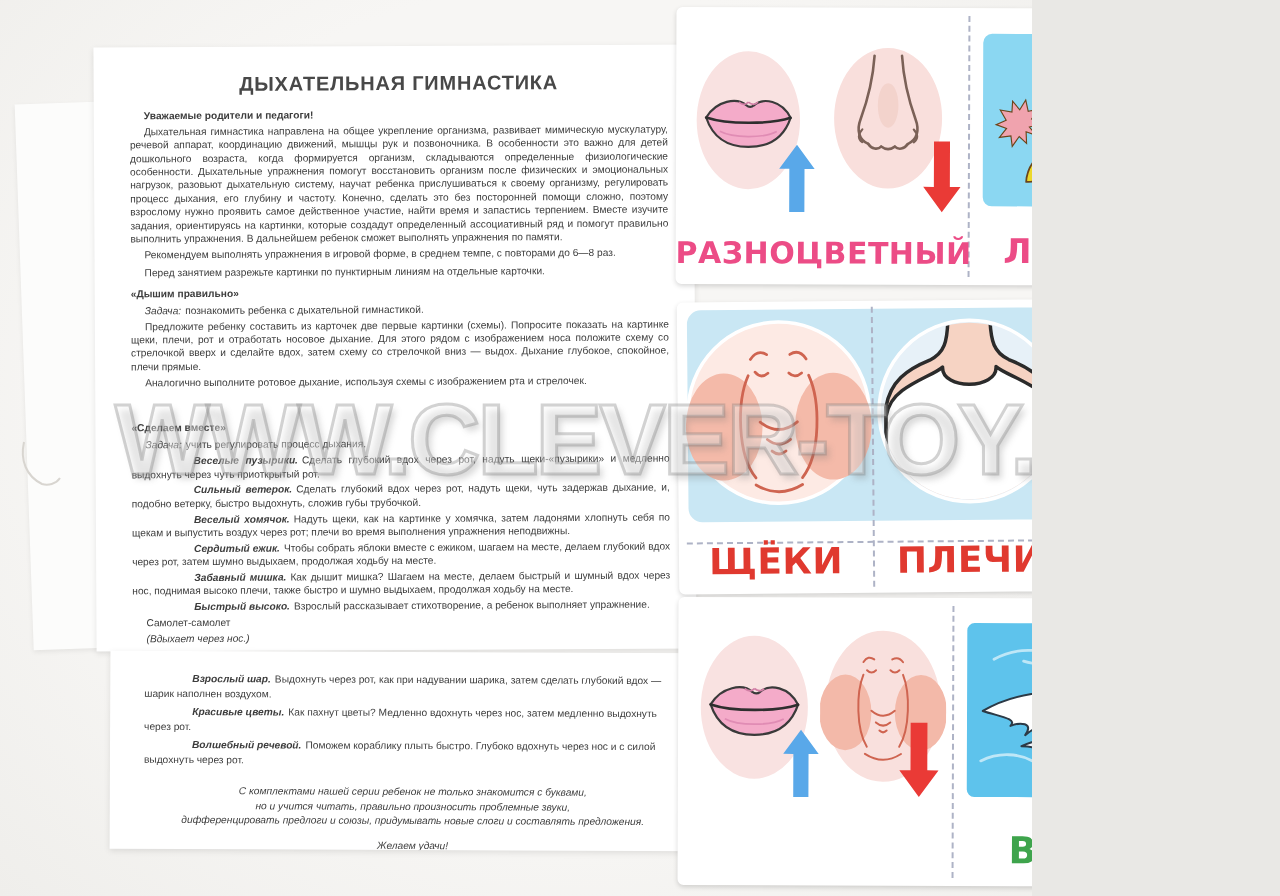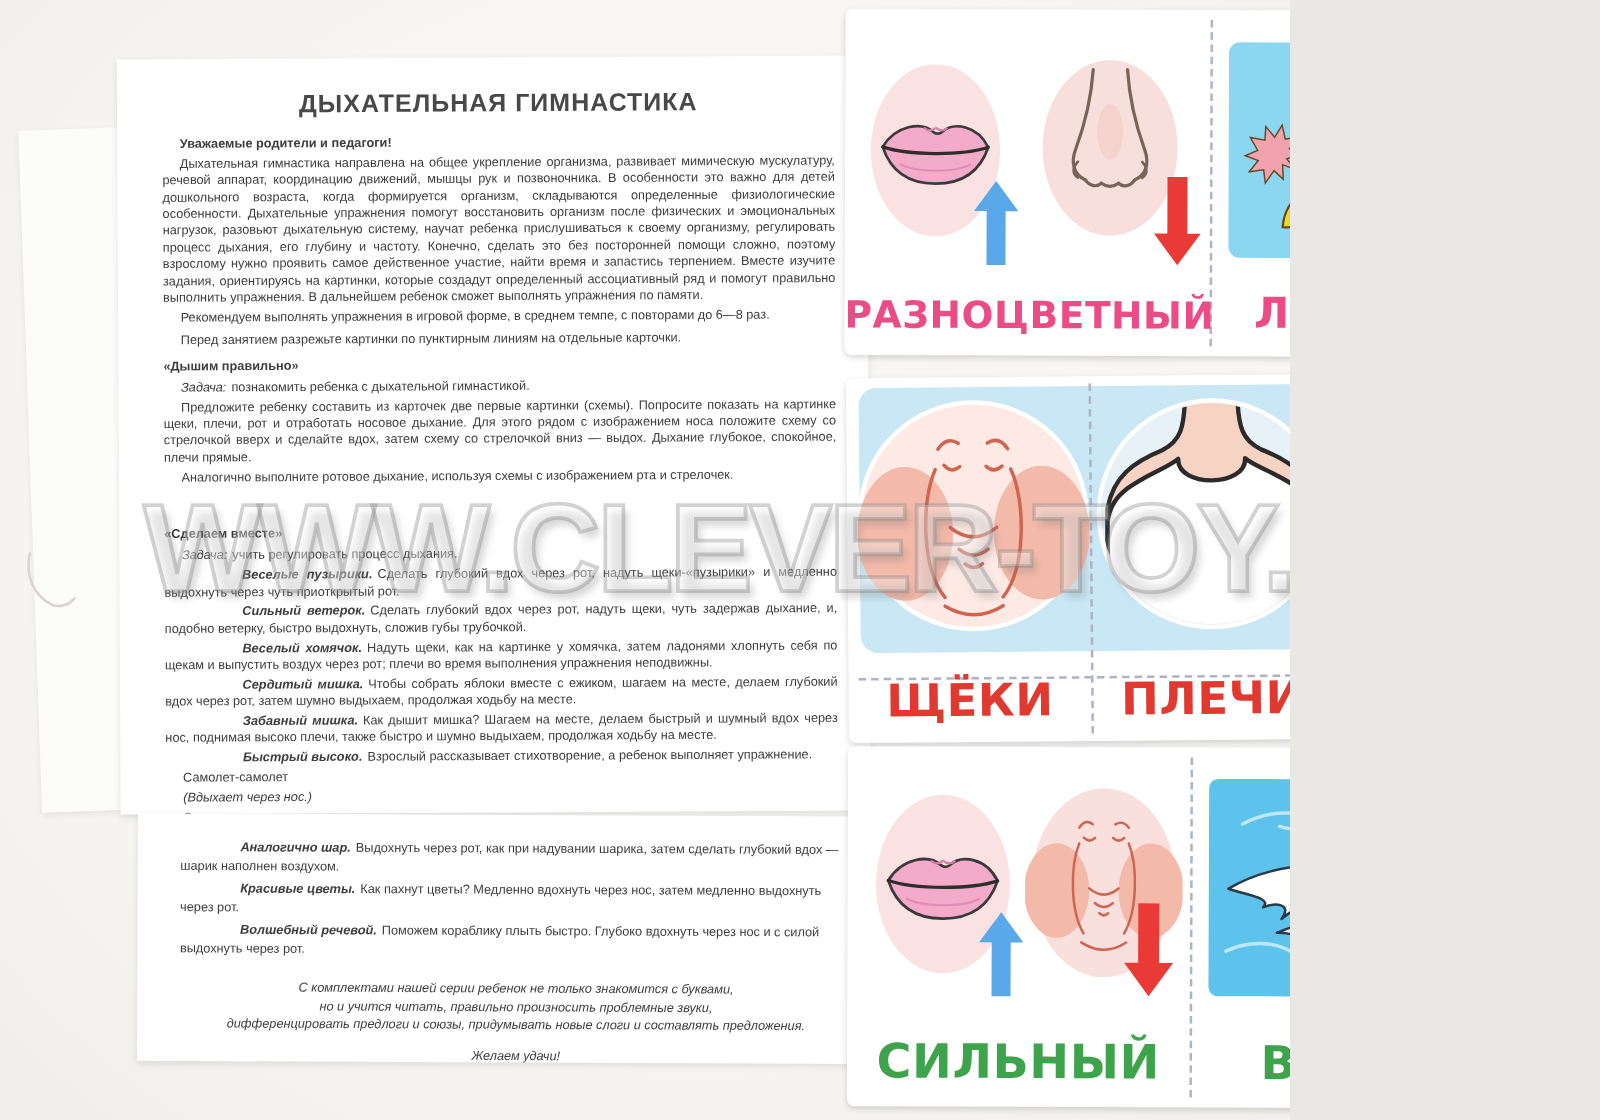--- a/index.html
+++ b/index.html
@@ -78,7 +78,7 @@
       <p class="ind j"><span class="bi lead">Веселые пузырики.</span><span>Сделать глубокий вдох через рот, надуть щеки-«пузырики» и медленно выдохнуть через чуть приоткрытый рот.</span></p>
       <p class="ind j"><span class="bi lead">Сильный ветерок.</span><span>Сделать глубокий вдох через рот, надуть щеки, чуть задержав дыхание, и, подобно ветерку, быстро выдохнуть, сложив губы трубочкой.</span></p>
       <p class="ind j"><span class="bi lead">Веселый хомячок.</span><span>Надуть щеки, как на картинке у хомячка, затем ладонями хлопнуть себя по щекам и выпустить воздух через рот; плечи во время выполнения упражнения неподвижны.</span></p>
-      <p class="ind j"><span class="bi lead">Сердитый мишка.</span><span>Чтобы собрать яблоки вместе с ежиком, шагаем на месте, делаем глубокий вдох через рот, затем шумно выдыхаем, продолжая ходьбу на месте.</span></p>
+      <p class="ind j"><span class="bi lead">Сердитый ежик.</span><span>Чтобы собрать яблоки вместе с ежиком, шагаем на месте, делаем глубокий вдох через рот, затем шумно выдыхаем, продолжая ходьбу на месте.</span></p>
       <p class="ind j"><span class="bi lead">Забавный мишка.</span><span>Как дышит мишка? Шагаем на месте, делаем быстрый и шумный вдох через нос, поднимая высоко плечи, также быстро и шумно выдыхаем, продолжая ходьбу на месте.</span></p>
       <p class="ind j"><span class="bi lead">Быстрый высоко.</span><span>Взрослый рассказывает стихотворение, а ребенок выполняет упражнение.</span></p>
 

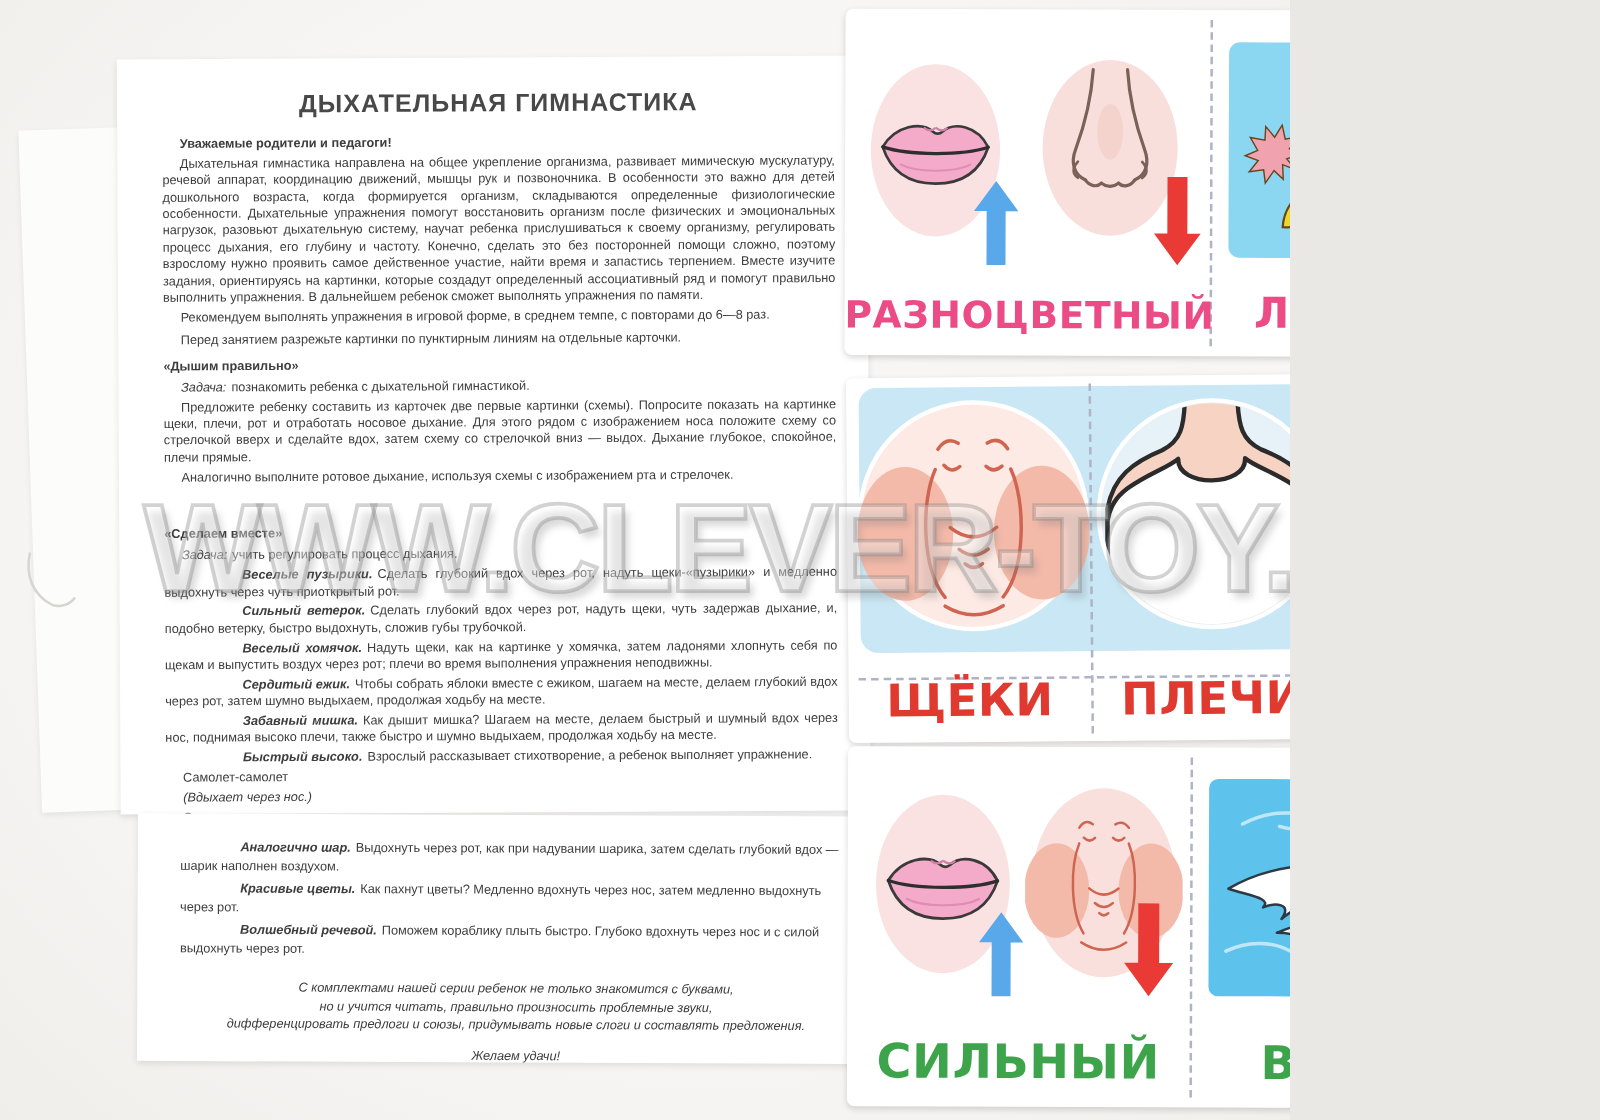--- a/index.html
+++ b/index.html
@@ -91,7 +91,7 @@
 
   <div class="sheet bottom">
     <div class="inner2">
-      <p><span class="bi lead">Аналогично шар.</span><span>Выдохнуть через рот, как при надувании шарика, затем сделать глубокий вдох — шарик наполнен воздухом.</span></p>
+      <p><span class="bi lead">Взрослый шар.</span><span>Выдохнуть через рот, как при надувании шарика, затем сделать глубокий вдох — шарик наполнен воздухом.</span></p>
       <p><span class="bi lead">Красивые цветы.</span><span>Как пахнут цветы? Медленно вдохнуть через нос, затем медленно выдохнуть через рот.</span></p>
       <p><span class="bi lead">Волшебный речевой.</span><span>Поможем кораблику плыть быстро. Глубоко вдохнуть через нос и с силой выдохнуть через рот.</span></p>
       <div class="center i note">

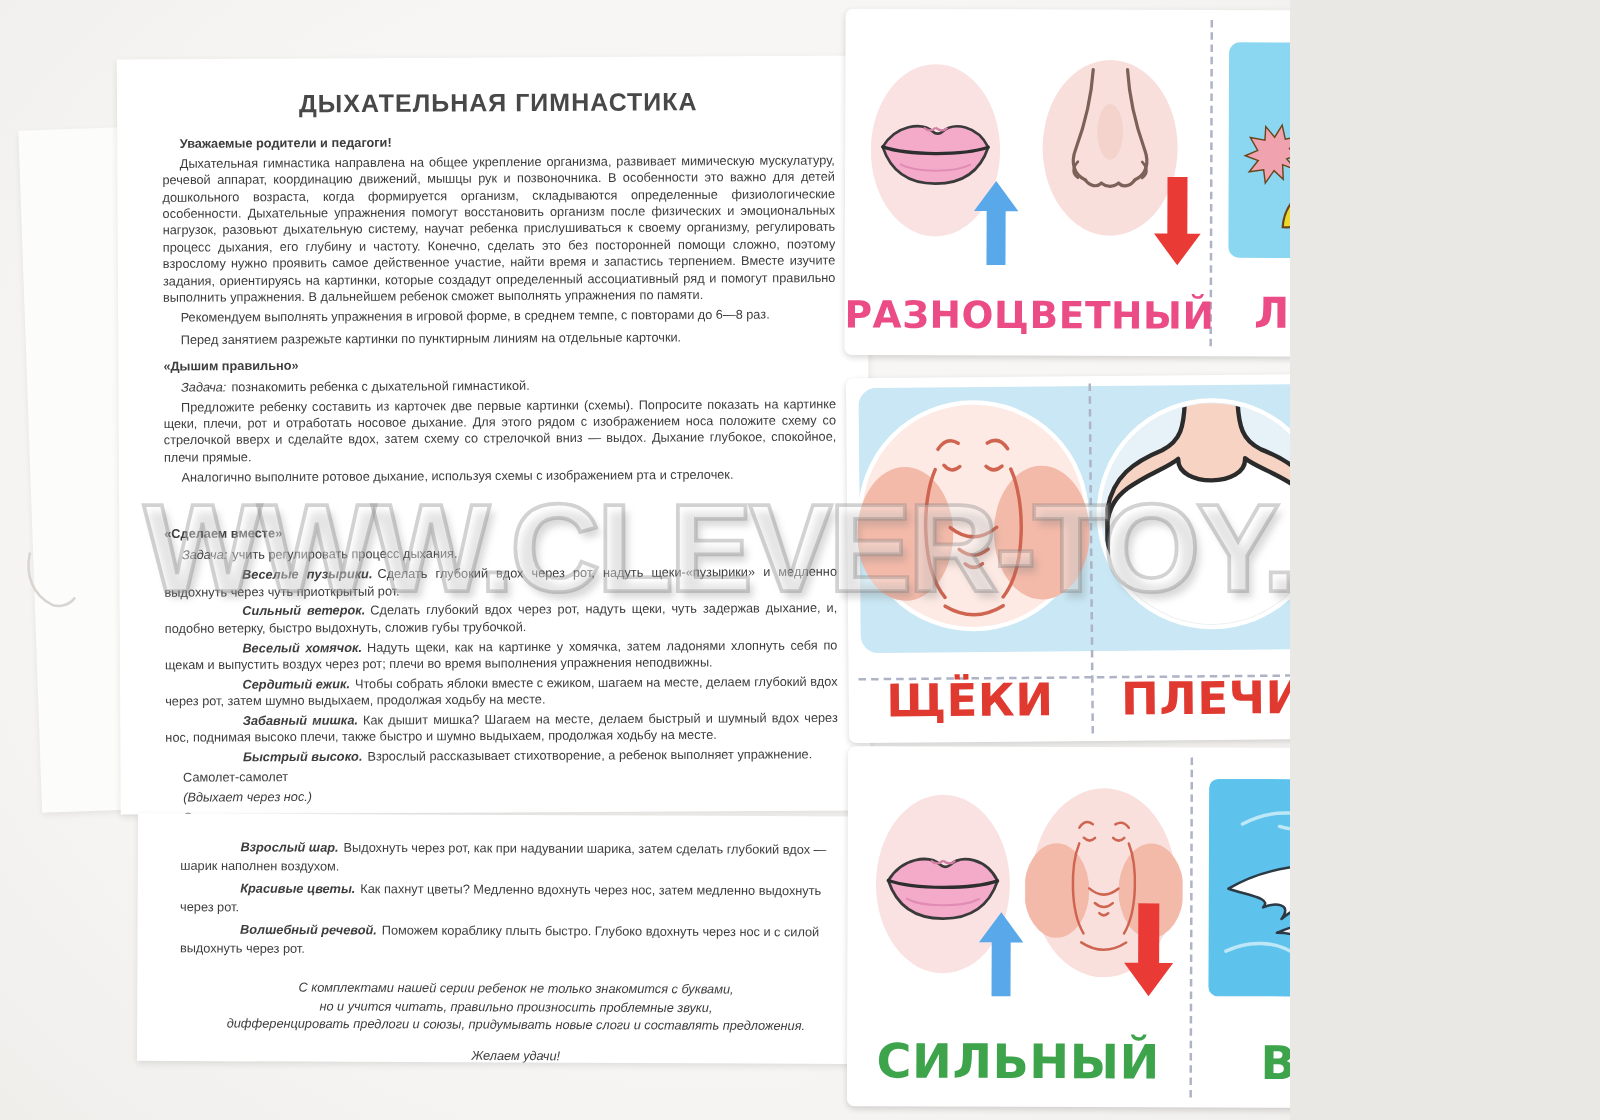--- a/index.html
+++ b/index.html
@@ -273,7 +273,6 @@
         <path d="M252 118 C258 126 260 132 264 142" fill="none"></path>
       </g>
     </svg>
-    <div class="clabel green" style="left:0;width:274px;bottom:14px;font-size:38px;">СИЛЬНЫЙ</div>
     <div class="clabel green" style="left:274px;width:310px;bottom:14px;font-size:37px;">ВЕТЕРОК</div>
   </div>
 

